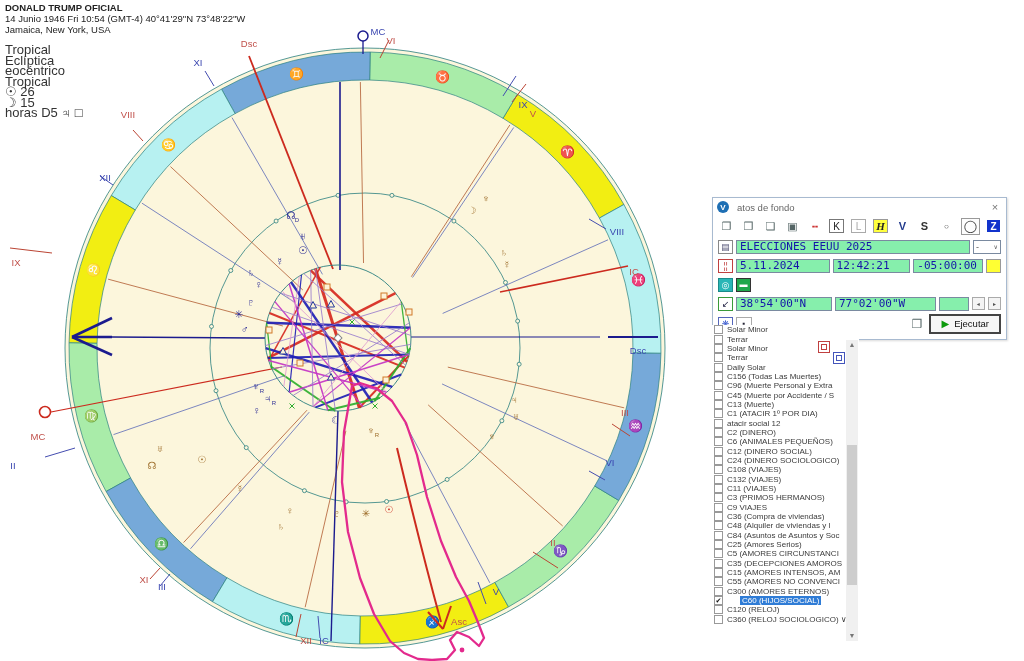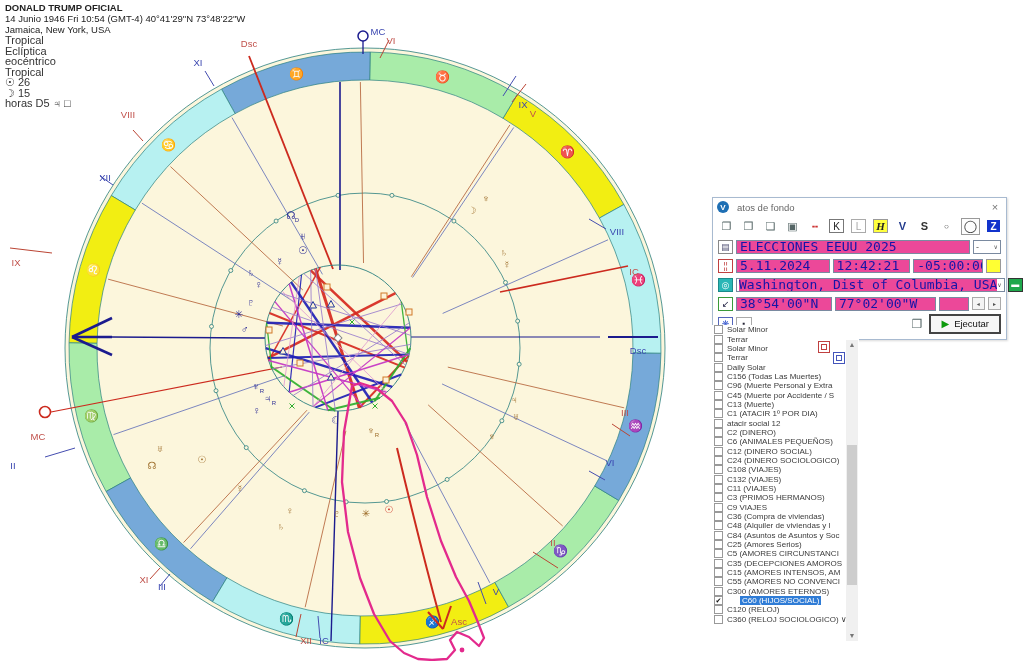--- a/index.html
+++ b/index.html
@@ -8,7 +8,7 @@
   
   .hdr{position:absolute;left:5px;top:2px;font-size:9.5px;color:#222;line-height:11px;z-index:3;}
   .hdr .t{font-weight:bold;}
-  .hdr .settings{margin-top:0;color:#333;font-size:11px;line-height:10.5px;}
+  .hdr .settings{margin-top:10px;color:#333;font-size:13px;line-height:10.5px;}
   
   #chart{position:absolute;left:0;top:0;}
   

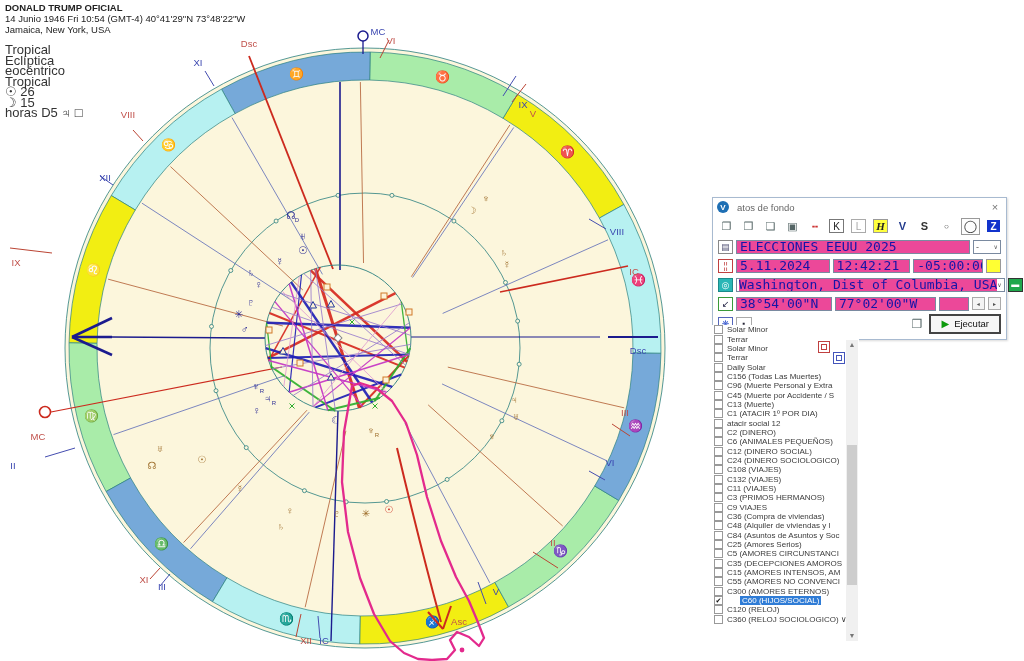--- a/index.html
+++ b/index.html
@@ -35,8 +35,8 @@
   .row{display:flex;align-items:center;gap:3px;padding:1px 5px;height:17px;}
   .ric{width:13px;height:12px;border:1px solid #888;display:inline-flex;align-items:center;
        justify-content:center;font-size:9px;flex:0 0 auto;background:#fff;}
-  .fld{border:1px solid #7a8aa0;background:#ec4899;height:12px;line-height:12px;padding:0 3px;
-       font-family:"DejaVu Sans Mono",monospace;font-size:13px;color:#1414a8;white-space:nowrap;overflow:hidden;}
+  .fld{border:1px solid #7a8aa0;background:#86efac;height:12px;line-height:12px;padding:0 3px;
+       font-family:"DejaVu Sans Mono",monospace;font-size:11px;color:#1414a8;white-space:nowrap;overflow:hidden;}
   .drop{border:1px solid #7a8aa0;background:#fff;height:12px;line-height:12px;display:flex;
         align-items:center;justify-content:space-between;padding:0 2px;color:#555;}
   .sw{width:13px;height:12px;background:#ffff33;border:1px solid #999;flex:0 0 auto;}

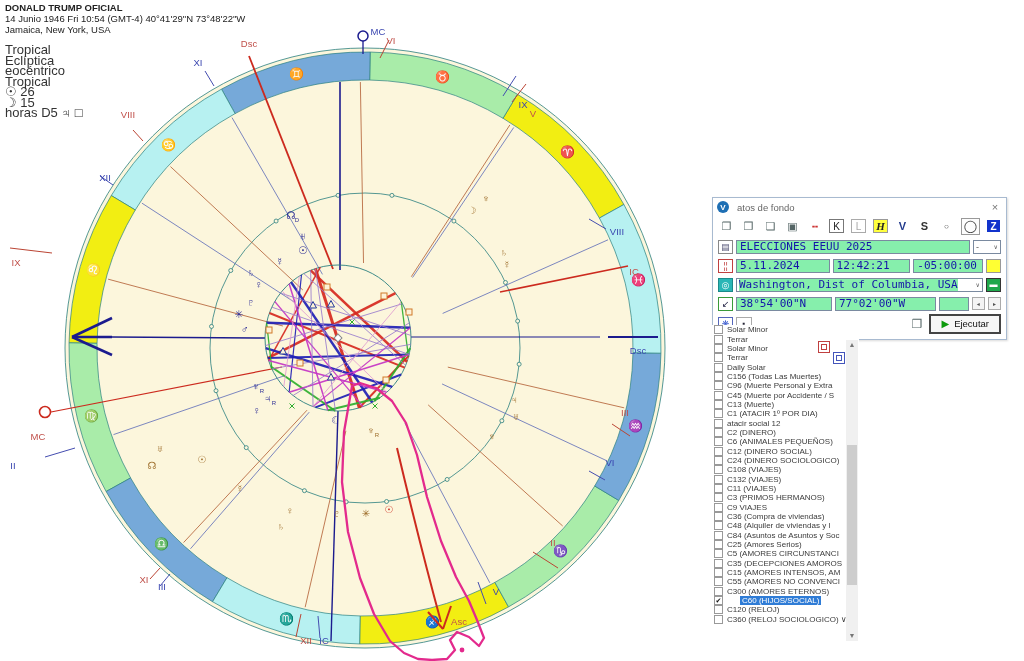--- a/index.html
+++ b/index.html
@@ -320,10 +320,6 @@
   </div>
   <div class="row">
     <span class="ric" style="background:#29b6b6;border-color:#1a8a8a;color:#fff">◎</span>
-    <span class="drop" style="flex:1">
-      <span class="fld" style="border:none;padding:0">Washington, Dist of Columbia, USA</span>
-      <span style="font-size:6px">∨</span>
-    </span>
     <span class="gbtn">▬</span>
   </div>
   <div class="row">

